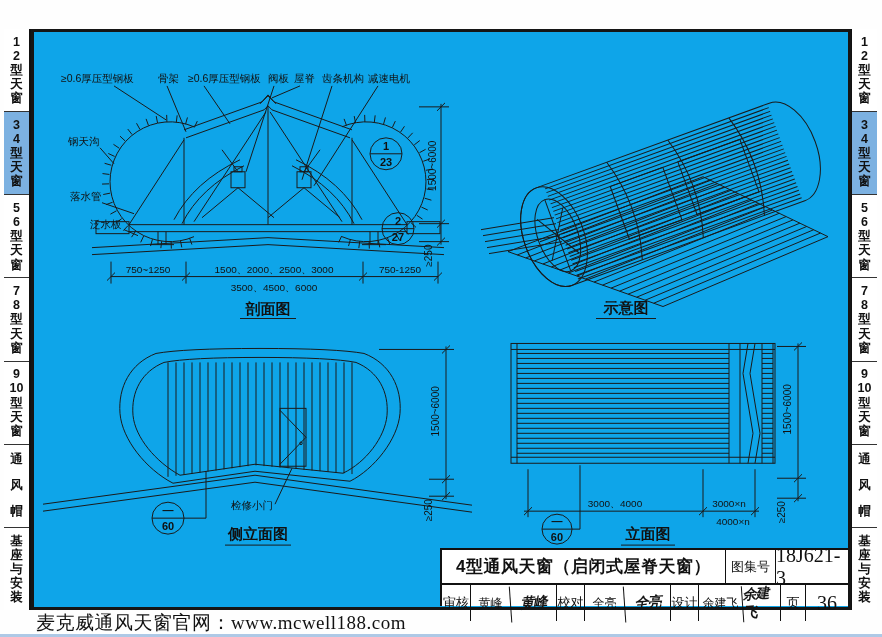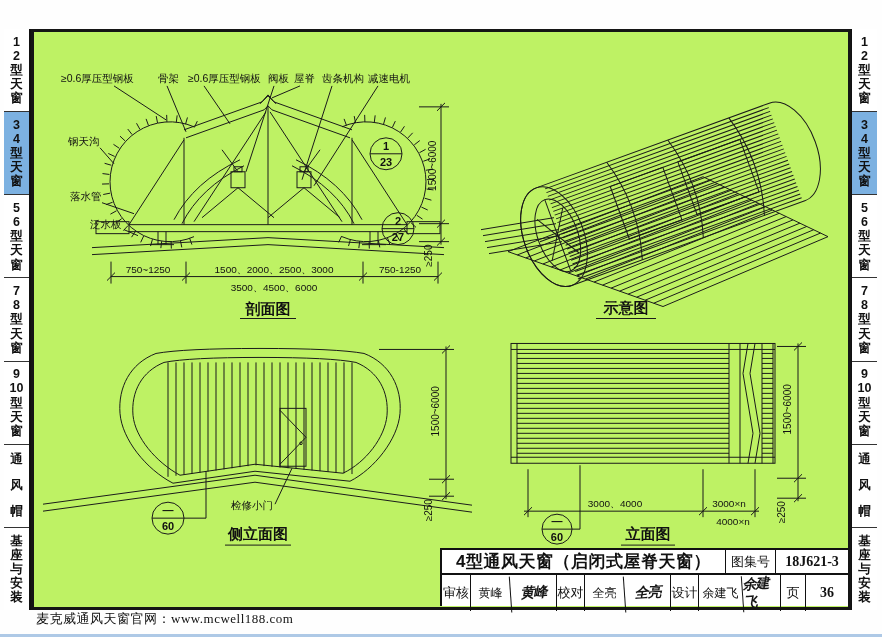--- a/index.html
+++ b/index.html
@@ -15,7 +15,7 @@
   .tab span{white-space:pre-line;text-align:center;font-size:12.5px;line-height:1.13;font-weight:600;}
   .tab.sp span{line-height:2.05;}
   .tab.active{background:#7cb1e1;}
-  .main{position:absolute;left:31px;top:29px;width:820px;height:581px;border:3px solid #151515;box-sizing:border-box;background:#bef264;}
+  .main{position:absolute;left:31px;top:29px;width:820px;height:581px;border:3px solid #151515;box-sizing:border-box;background:#0ea5e9;}
   .main svg{position:absolute;left:0;top:0;width:100%;height:100%;}
   svg line,svg path,svg polyline,svg polygon,svg rect,svg circle,svg ellipse{stroke:#1a1a1a;fill:none;stroke-width:1;}
   svg text{fill:#111;stroke:none;font-family:"Liberation Sans","DejaVu Sans",sans-serif;}

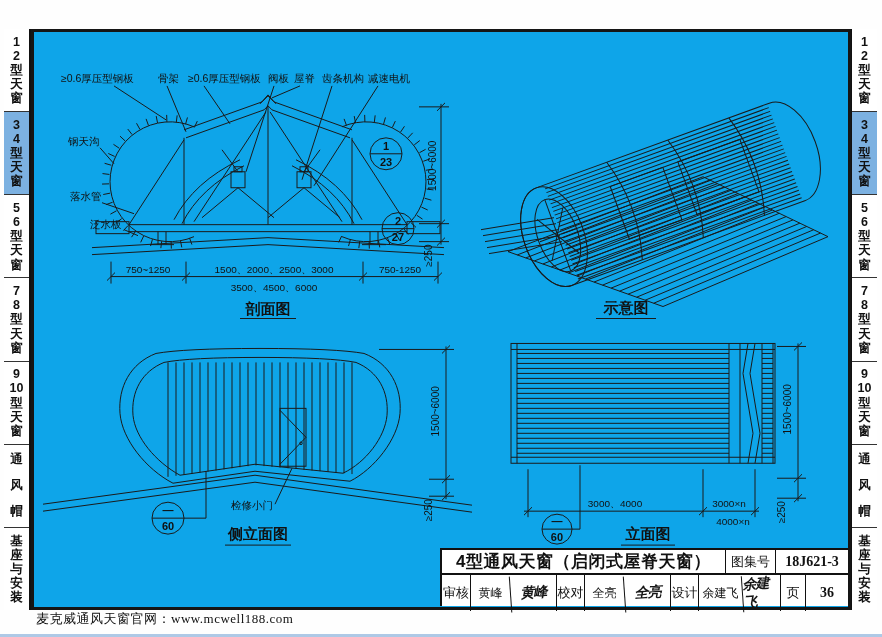--- a/index.html
+++ b/index.html
@@ -32,7 +32,7 @@
   .tcell:first-child{border-left:none;}
   .ttitle{flex:1;font-size:17px;font-weight:bold;letter-spacing:.5px;}
   .tlab{font-size:13px;}
-  .tval{font-family:"Liberation Serif","DejaVu Serif",serif;font-size:14px;font-weight:700;}
+  .tval{font-family:"Liberation Serif","DejaVu Serif",serif;font-size:20px;font-weight:400;}
   .tname{font-size:12px;}
   .tsig{font-family:"Liberation Serif","DejaVu Serif",serif;font-style:italic;font-weight:bold;font-size:14px;transform:rotate(-4deg);letter-spacing:-1px;color:#161616;}
   

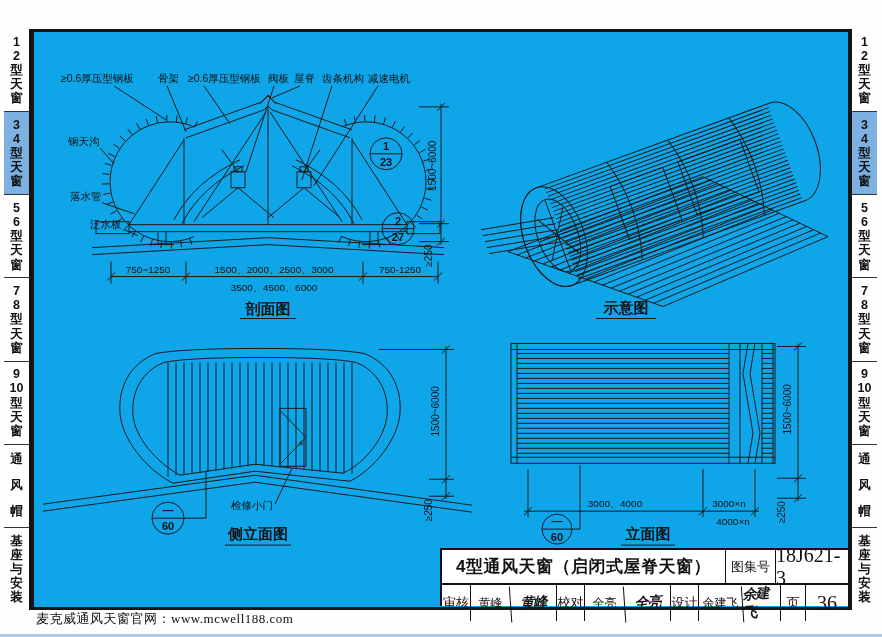--- a/index.html
+++ b/index.html
@@ -36,7 +36,7 @@
   .tname{font-size:12px;}
   .tsig{font-family:"Liberation Serif","DejaVu Serif",serif;font-style:italic;font-weight:bold;font-size:14px;transform:rotate(-4deg);letter-spacing:-1px;color:#161616;}
   
-  .footer-left{position:absolute;left:36px;top:610px;font-family:"Liberation Serif","DejaVu Serif",serif;font-size:13px;letter-spacing:.5px;}
+  .footer-left{position:absolute;left:36px;top:610px;font-family:"Liberation Serif","DejaVu Serif",serif;font-size:19px;letter-spacing:.5px;}
   .footer-right{position:absolute;right:32px;top:610px;font-family:"Liberation Serif","DejaVu Serif",serif;font-size:19px;letter-spacing:.5px;}
 </style>
 </head>

